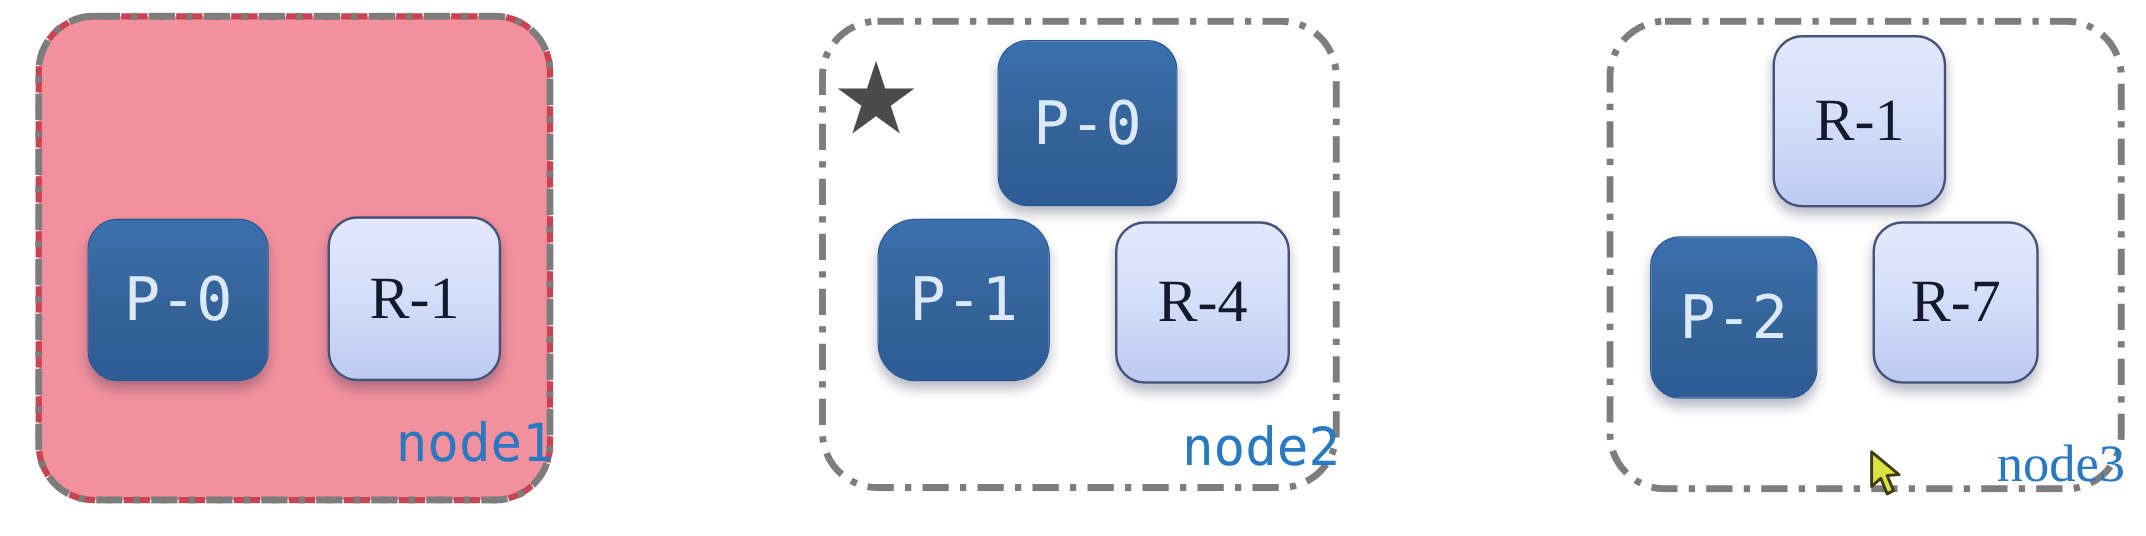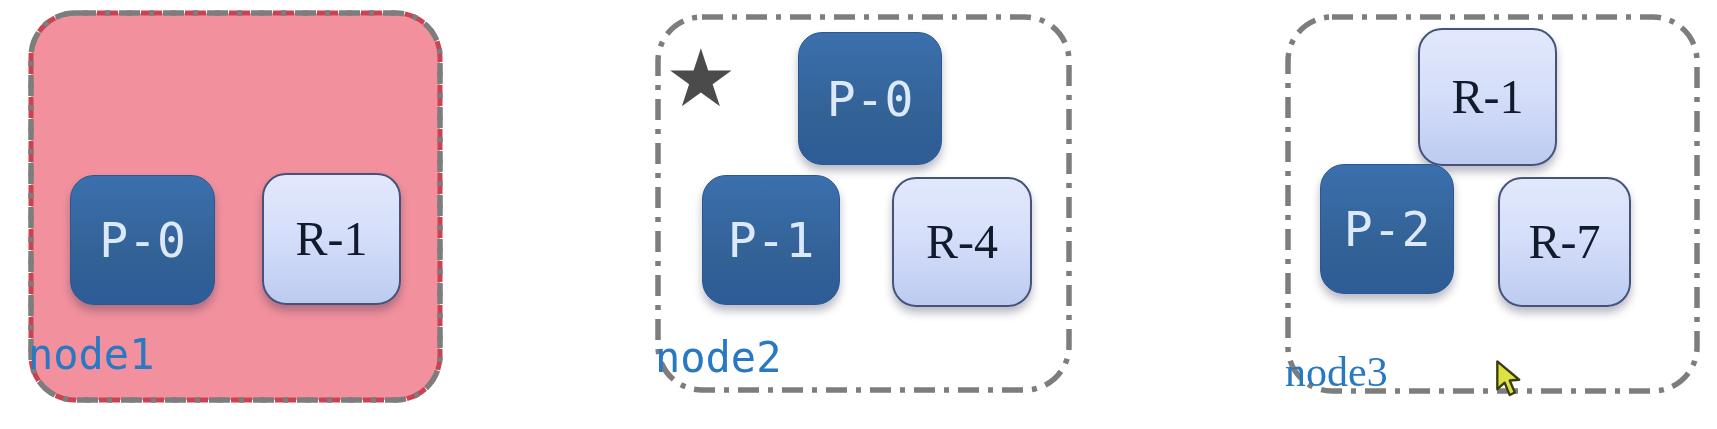--- a/index.html
+++ b/index.html
@@ -93,7 +93,7 @@
     <div class="chip dark" style="left:143px; top:18px; width:142px; height:131px;">
       <span>P-0</span>
     </div>
-    <div class="chip dark" style="left:47px; top:161px; width:136px; height:128px;">
+    <div class="chip dark" style="left:47px; top:161px; width:136px; height:128px;border-radius:30px;">
       <span>P-1</span>
     </div>
     <div class="chip light" style="left:237px; top:163px; width:136px; height:126px;">

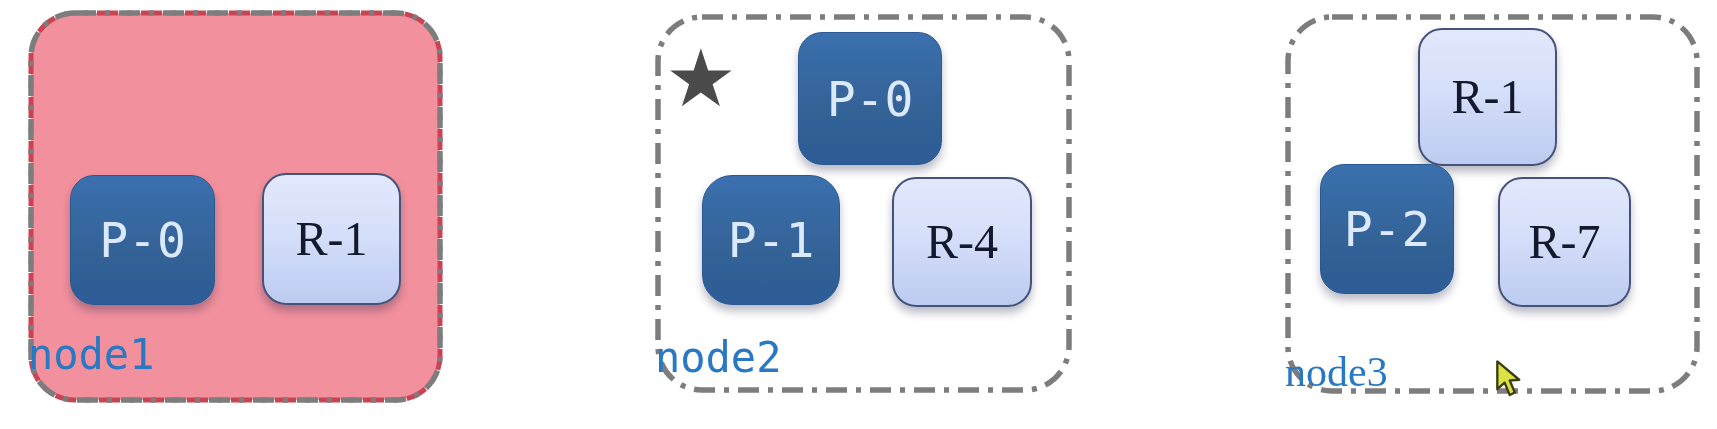--- a/index.html
+++ b/index.html
@@ -109,7 +109,7 @@
     <div class="chip light" style="left:133px; top:14px; width:135px; height:134px;">
       <span>R-1</span>
     </div>
-    <div class="chip dark" style="left:35px; top:150px; width:132px; height:128px;">
+    <div class="chip dark" style="left:35px; top:175px; width:132px; height:128px;">
       <span>P-2</span>
     </div>
     <div class="chip light" style="left:213px; top:163px; width:129px; height:126px;">

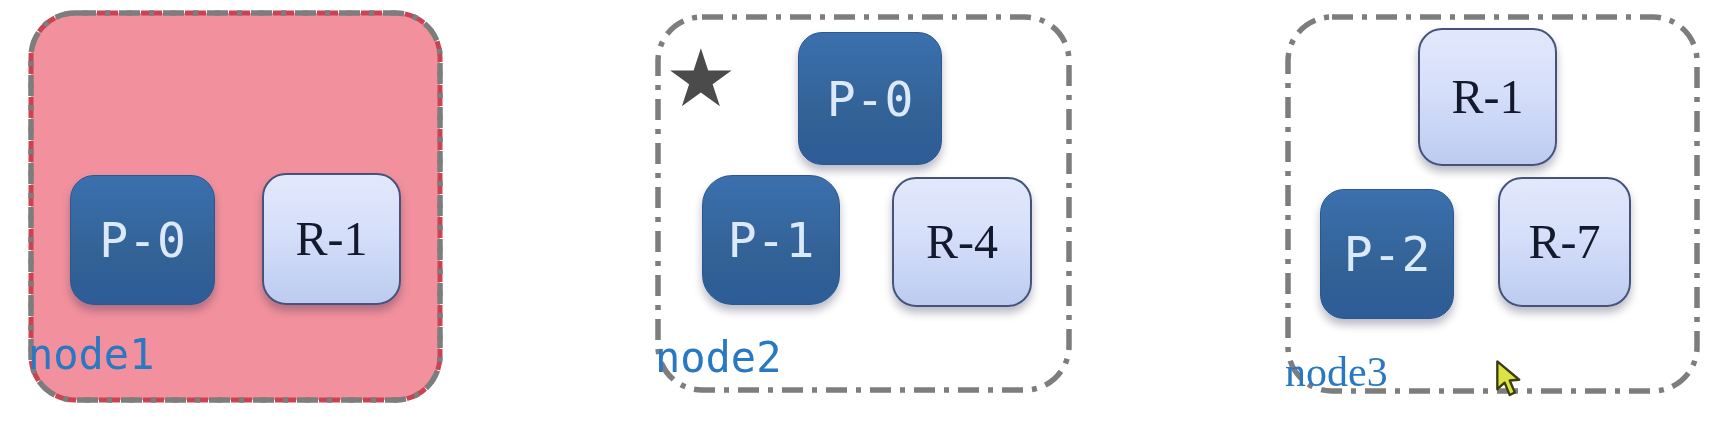--- a/index.html
+++ b/index.html
@@ -48,7 +48,7 @@
     position: absolute;
     left: 0;
     width: 100%;
-    text-align: left;
+    text-align: right;
     font-size: 42px;
     line-height: 1;
     color: #2878c2;

